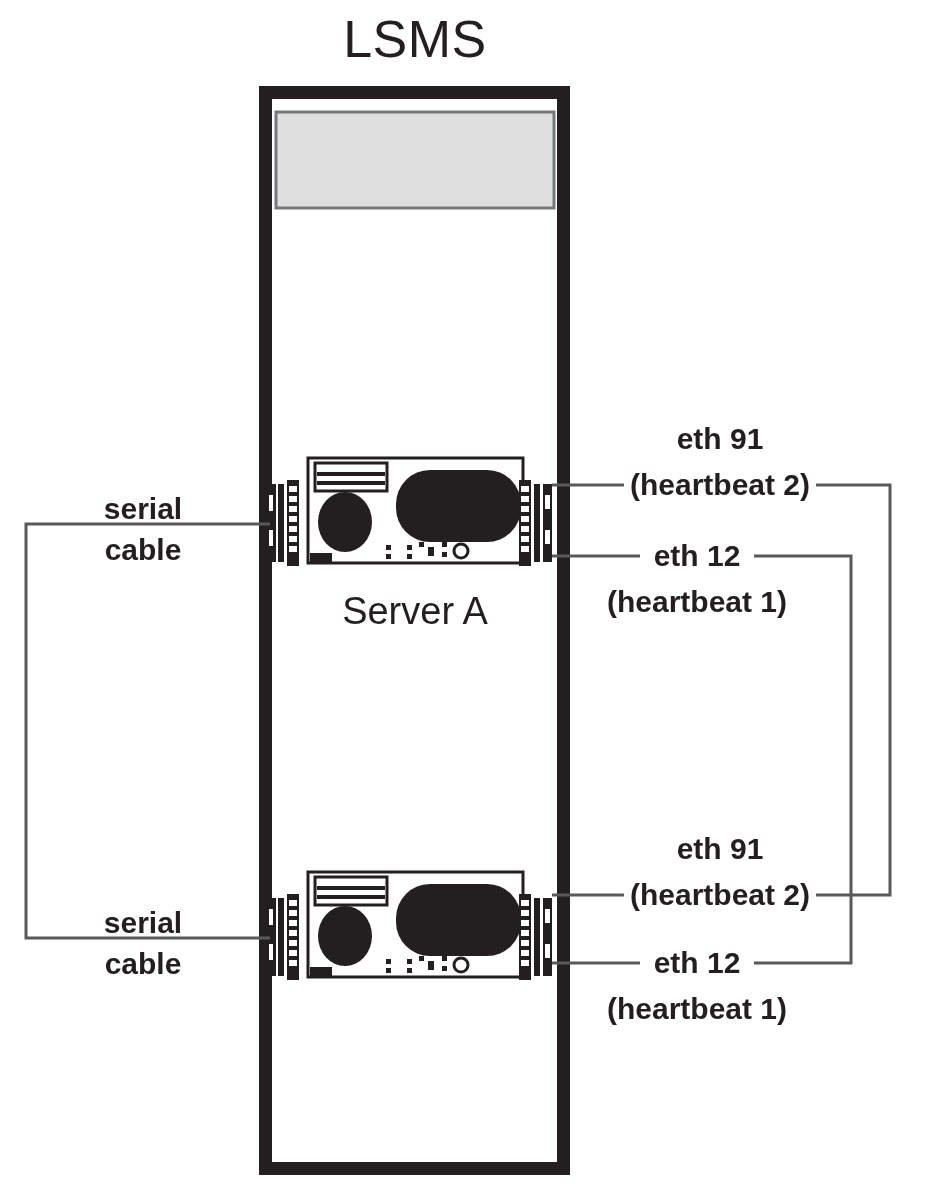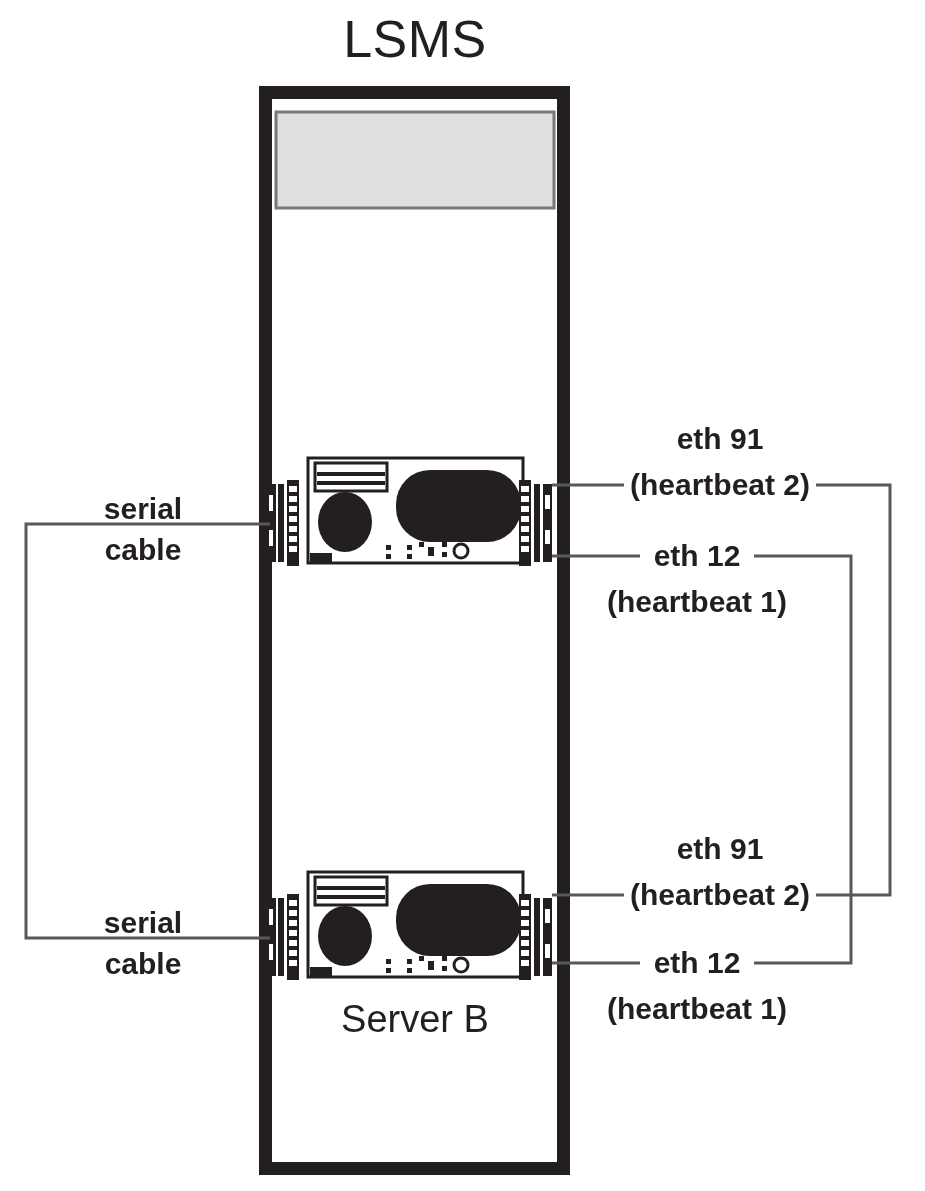--- a/index.html
+++ b/index.html
@@ -198,6 +198,7 @@
 
   <div class="txt title-lsms ctr" style="left:415px; top:13px;">LSMS</div>
 
+  <div class="txt server-name ctr" style="left:415px; top:592px;">Server A</div>
 
   <div class="txt server-name ctr" style="left:415px; top:1000px;">Server B</div>
 

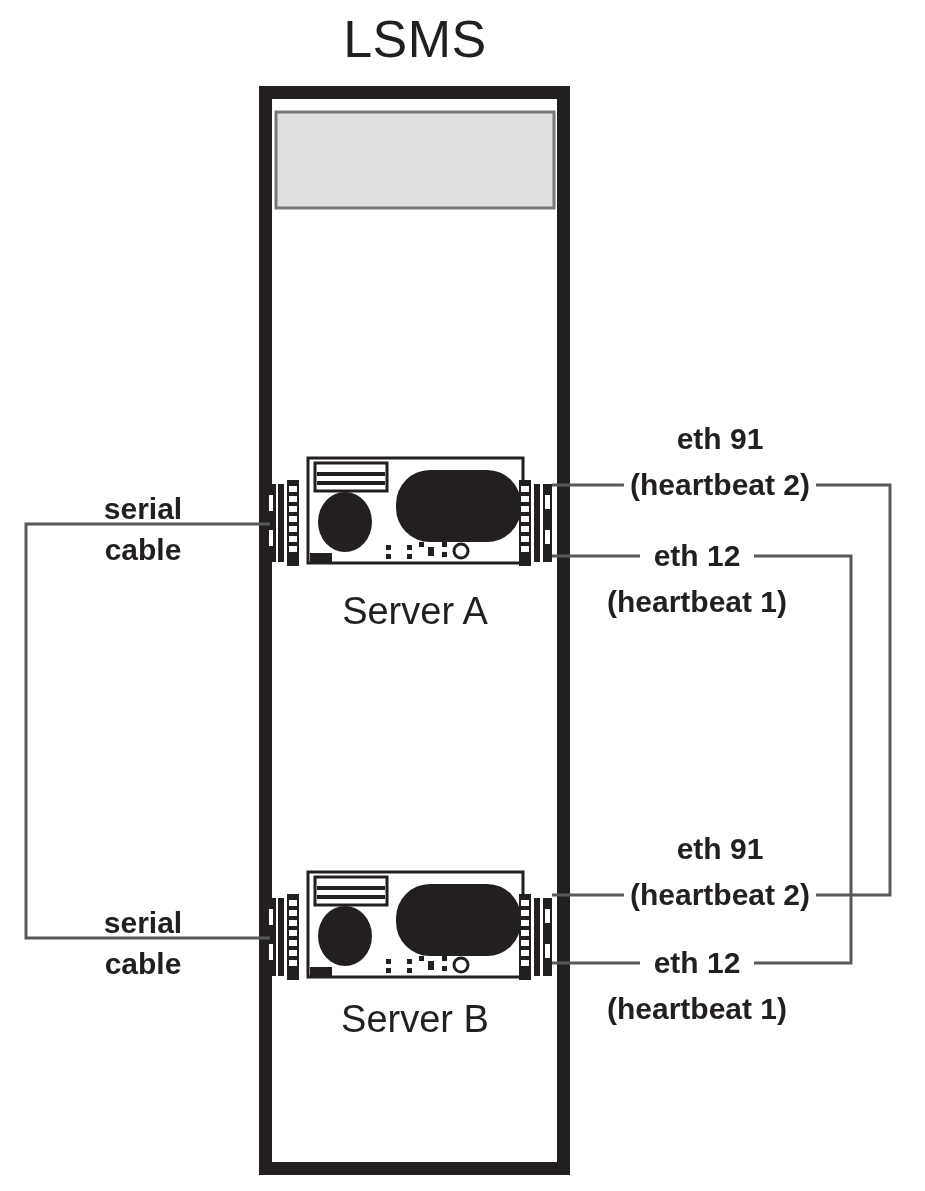--- a/index.html
+++ b/index.html
@@ -200,7 +200,6 @@
 
   <div class="txt server-name ctr" style="left:415px; top:592px;">Server A</div>
 
-  <div class="txt server-name ctr" style="left:415px; top:1000px;">Server B</div>
 
   <div class="txt lbl ctr" style="left:720px; top:424px;">eth 91</div>
   <div class="txt lbl ctr" style="left:720px; top:470px; background:#ffffff; padding:0 6px;">(heartbeat 2)</div>

